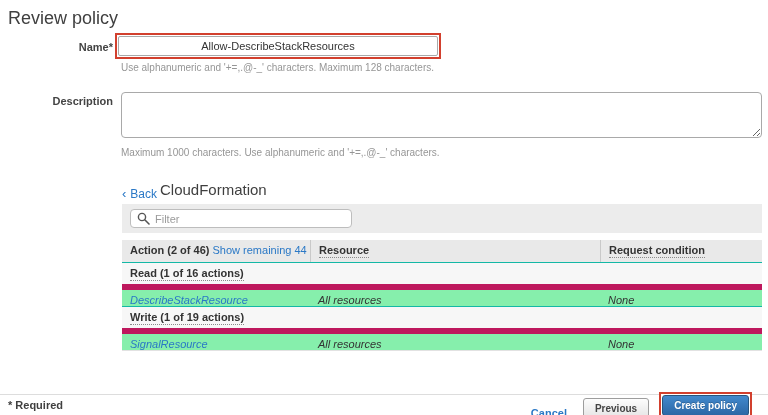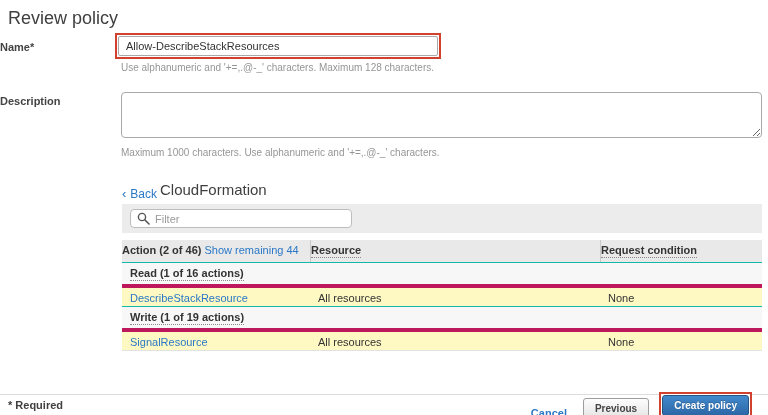--- a/index.html
+++ b/index.html
@@ -13,7 +13,7 @@
 
   .page-title{position:absolute; left:8px; top:8px; font-size:18px; font-weight:400; color:#404040;}
 
-  .field-label{position:absolute; left:0; width:113px; text-align:left; font-size:11px; font-weight:700; color:#444;}
+  .field-label{position:absolute; left:0; width:113px; text-align:right; font-size:11px; font-weight:700; color:#444;}
   .help-text{position:absolute; left:121px; font-size:10px; color:var(--muted);}
 
   .annot-box{border:2px solid var(--red); padding:1px; background:#fff;}

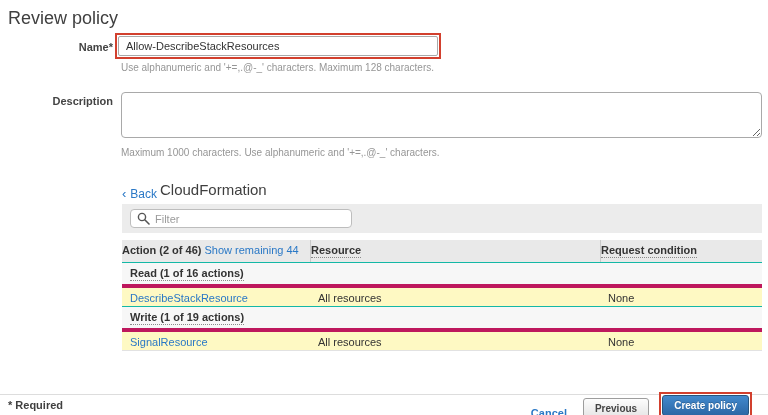--- a/index.html
+++ b/index.html
@@ -19,7 +19,7 @@
   .annot-box{border:2px solid var(--red); padding:1px; background:#fff;}
   #name-annot{position:absolute; left:115px; top:33px;}
   #name-input{width:320px; height:20px; border:1px solid #a9a9a9; border-radius:2px;
-    font-size:11px; color:#333; padding:0 7px; font-family:inherit; outline:none;}
+    font-size:11px; color:#333; padding:0 7px; font-family:inherit; outline:none;text-align:center;}
 
   #desc-textarea{position:absolute; left:121px; top:92px; width:641px; height:46px;
     border:1px solid #a9a9a9; border-radius:4px; resize:vertical; font-family:inherit;

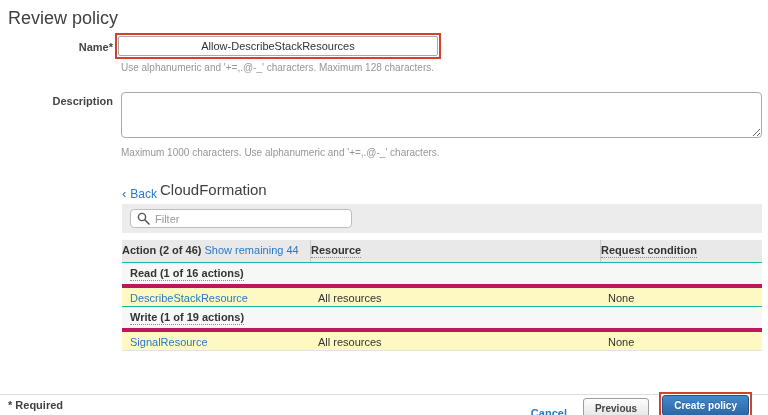--- a/index.html
+++ b/index.html
@@ -40,7 +40,7 @@
   .panel-gap{height:7px; background:#fff;}
 
   .tbl-header{display:flex; height:22px; background:var(--header-bg); line-height:21px;}
-  .tbl-header .cell{font-weight:700; color:#333; white-space:nowrap;}
+  .tbl-header .cell{padding-left:8px; font-weight:700; color:#333; white-space:nowrap;}
   .c-action{width:188px;} .c-resource{width:290px;} .c-condition{width:162px;}
   .tbl-header .c-resource,.tbl-header .c-condition{border-left:1px solid #c9c9c9;}
   .dotted{border-bottom:1px dotted #8a8a8a; padding-bottom:1px;}

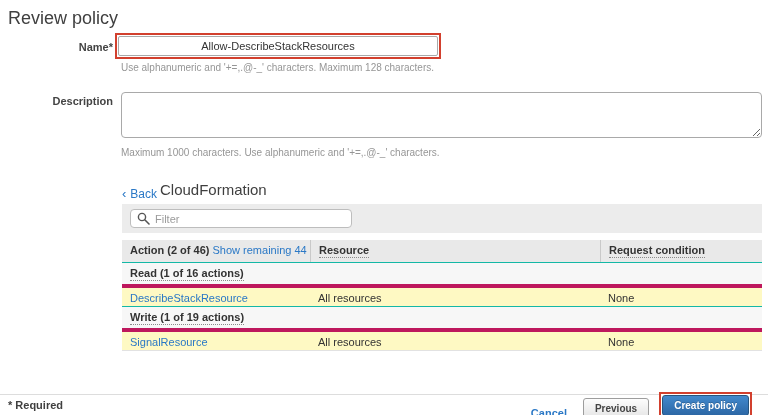--- a/index.html
+++ b/index.html
@@ -48,7 +48,7 @@
 
   .group-row{height:22px; line-height:21px; background:#f7f7f7; border-top:1px solid #14b8a6; padding-left:8px;}
   .group-row .grp{font-weight:700; color:#333;}
-  .data-row{display:flex; height:22px; line-height:21px; background:#fef9c3; border-top:4px solid #be185d;}
+  .data-row{display:flex; height:22px; line-height:21px; background:#86efac; border-top:6px solid #be185d;font-style:italic;}
   .data-row .cell{padding-left:8px; color:#333; white-space:nowrap;}
   .data-row .action-link{color:var(--link); cursor:pointer; text-decoration:none;}
   #summary-panel .tbl-bottom{border-top:1px solid #e2e2e2; height:0;}

